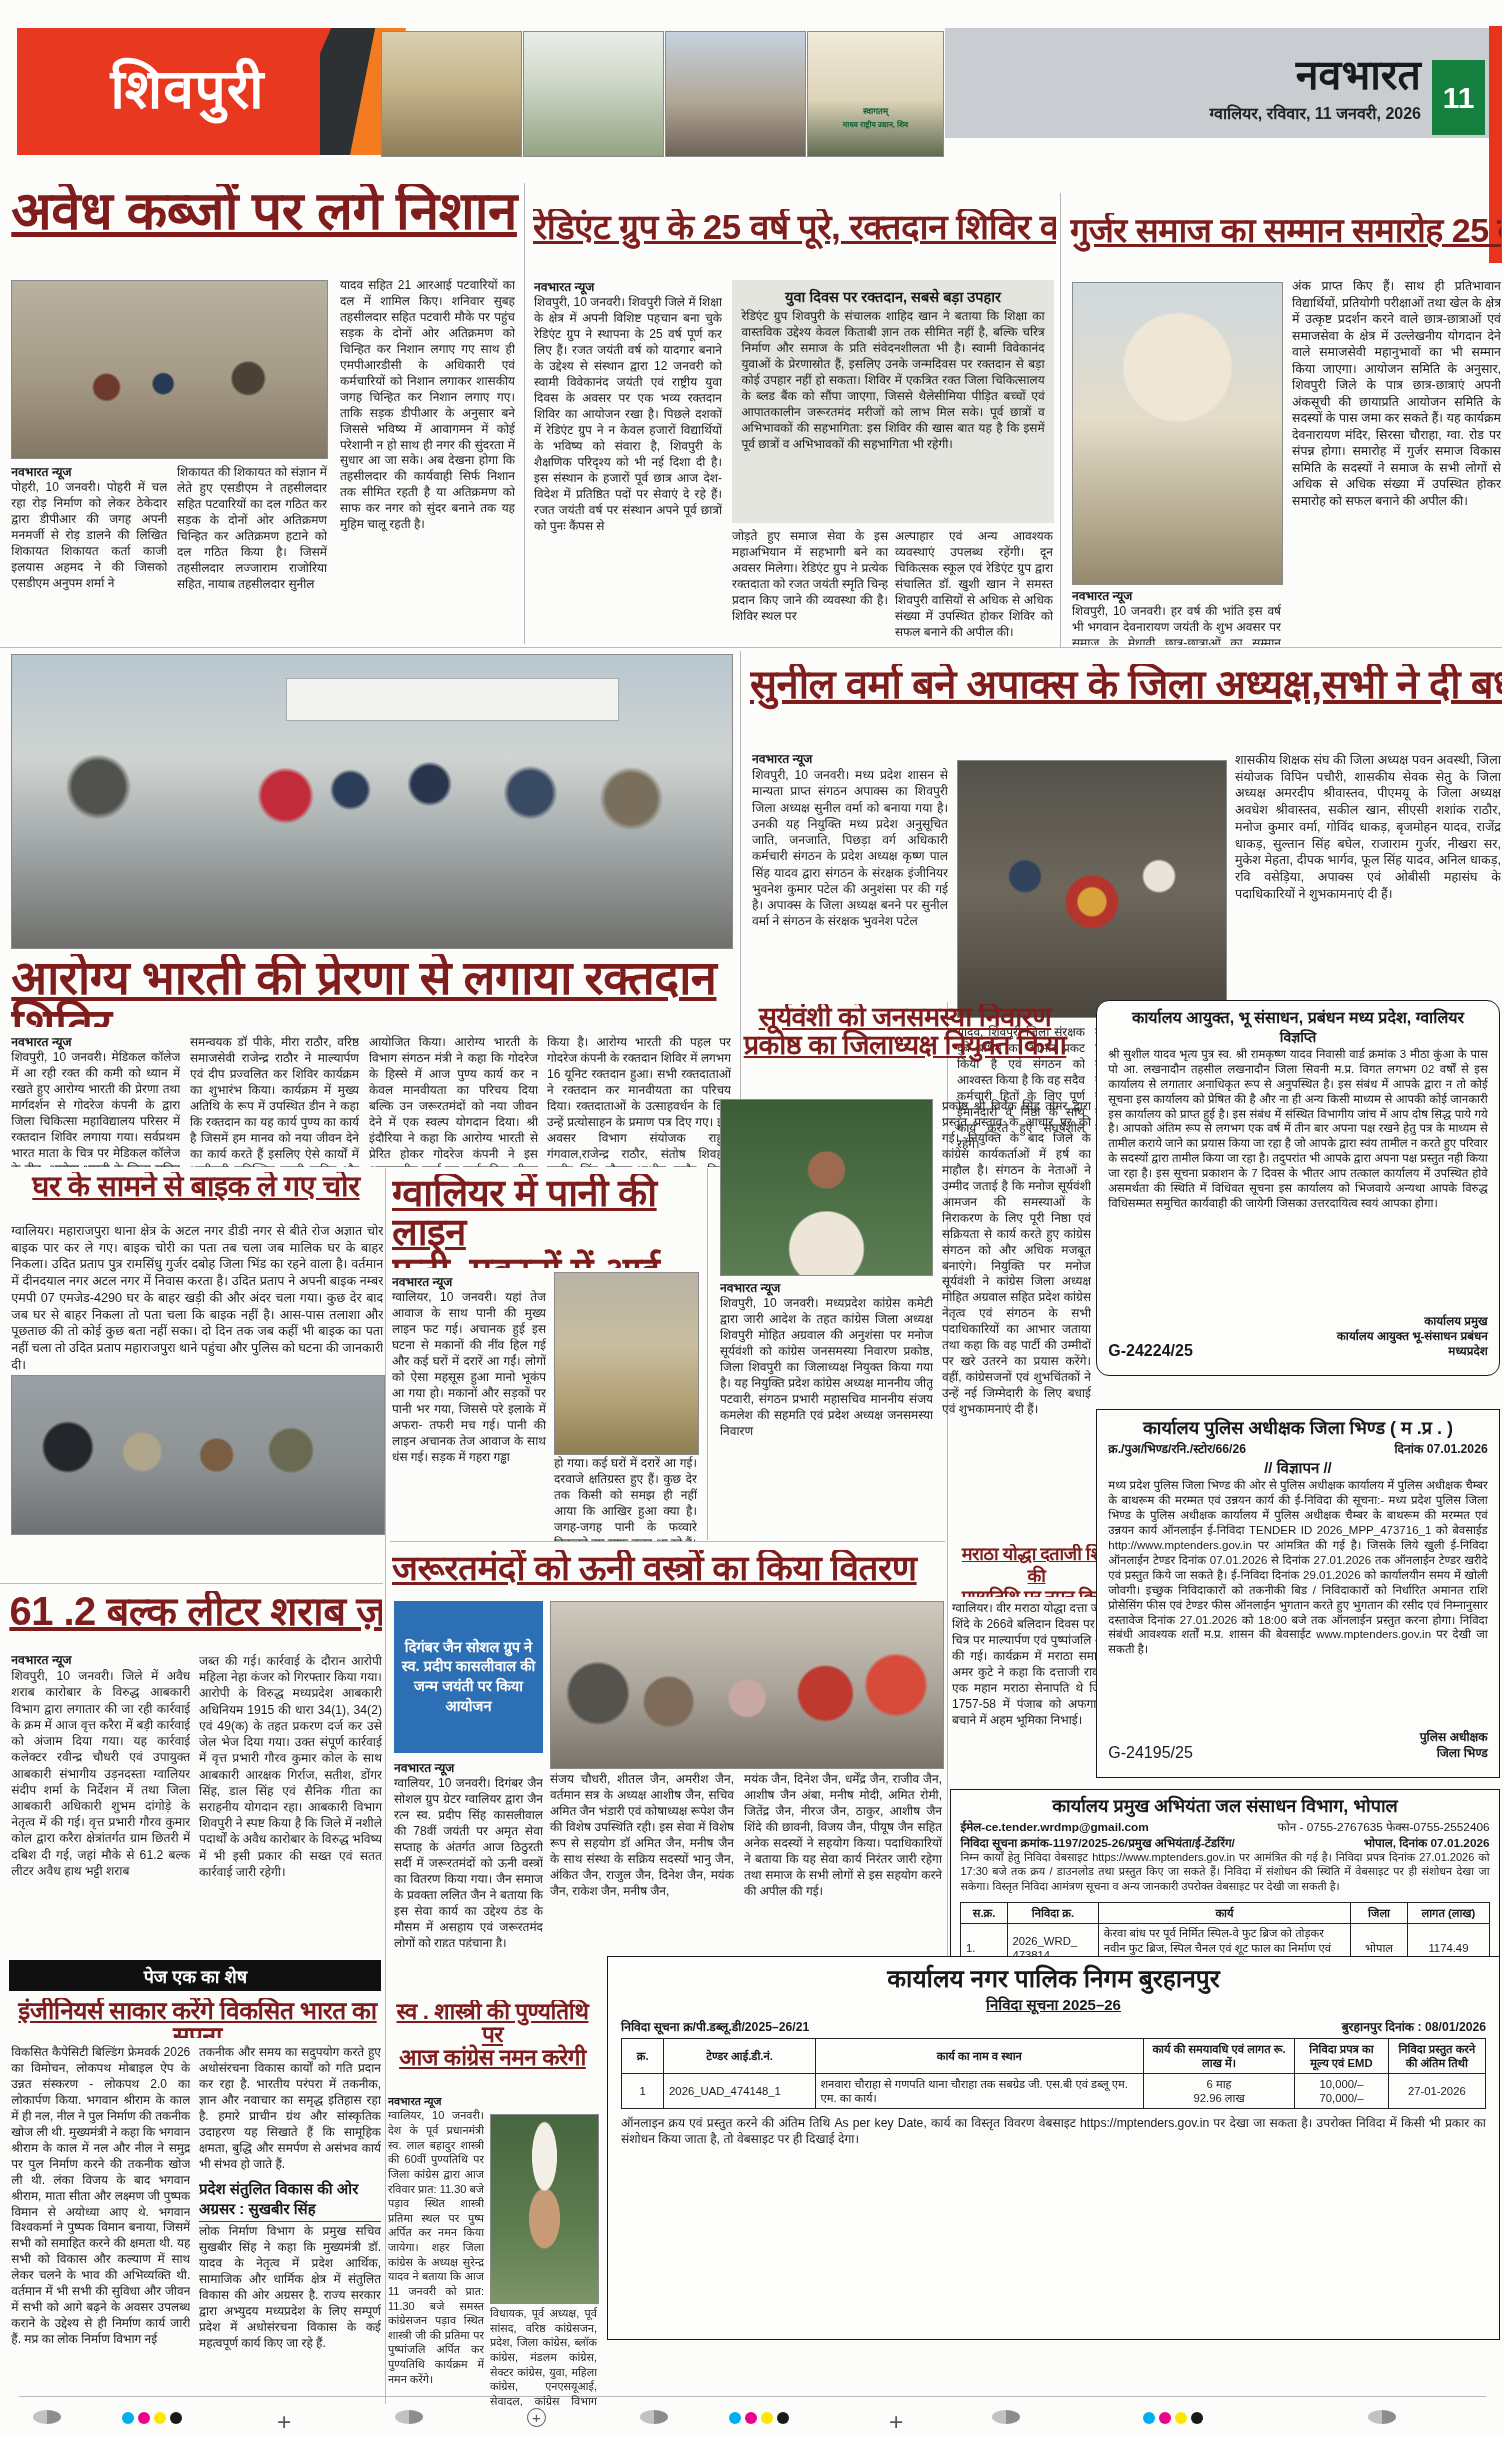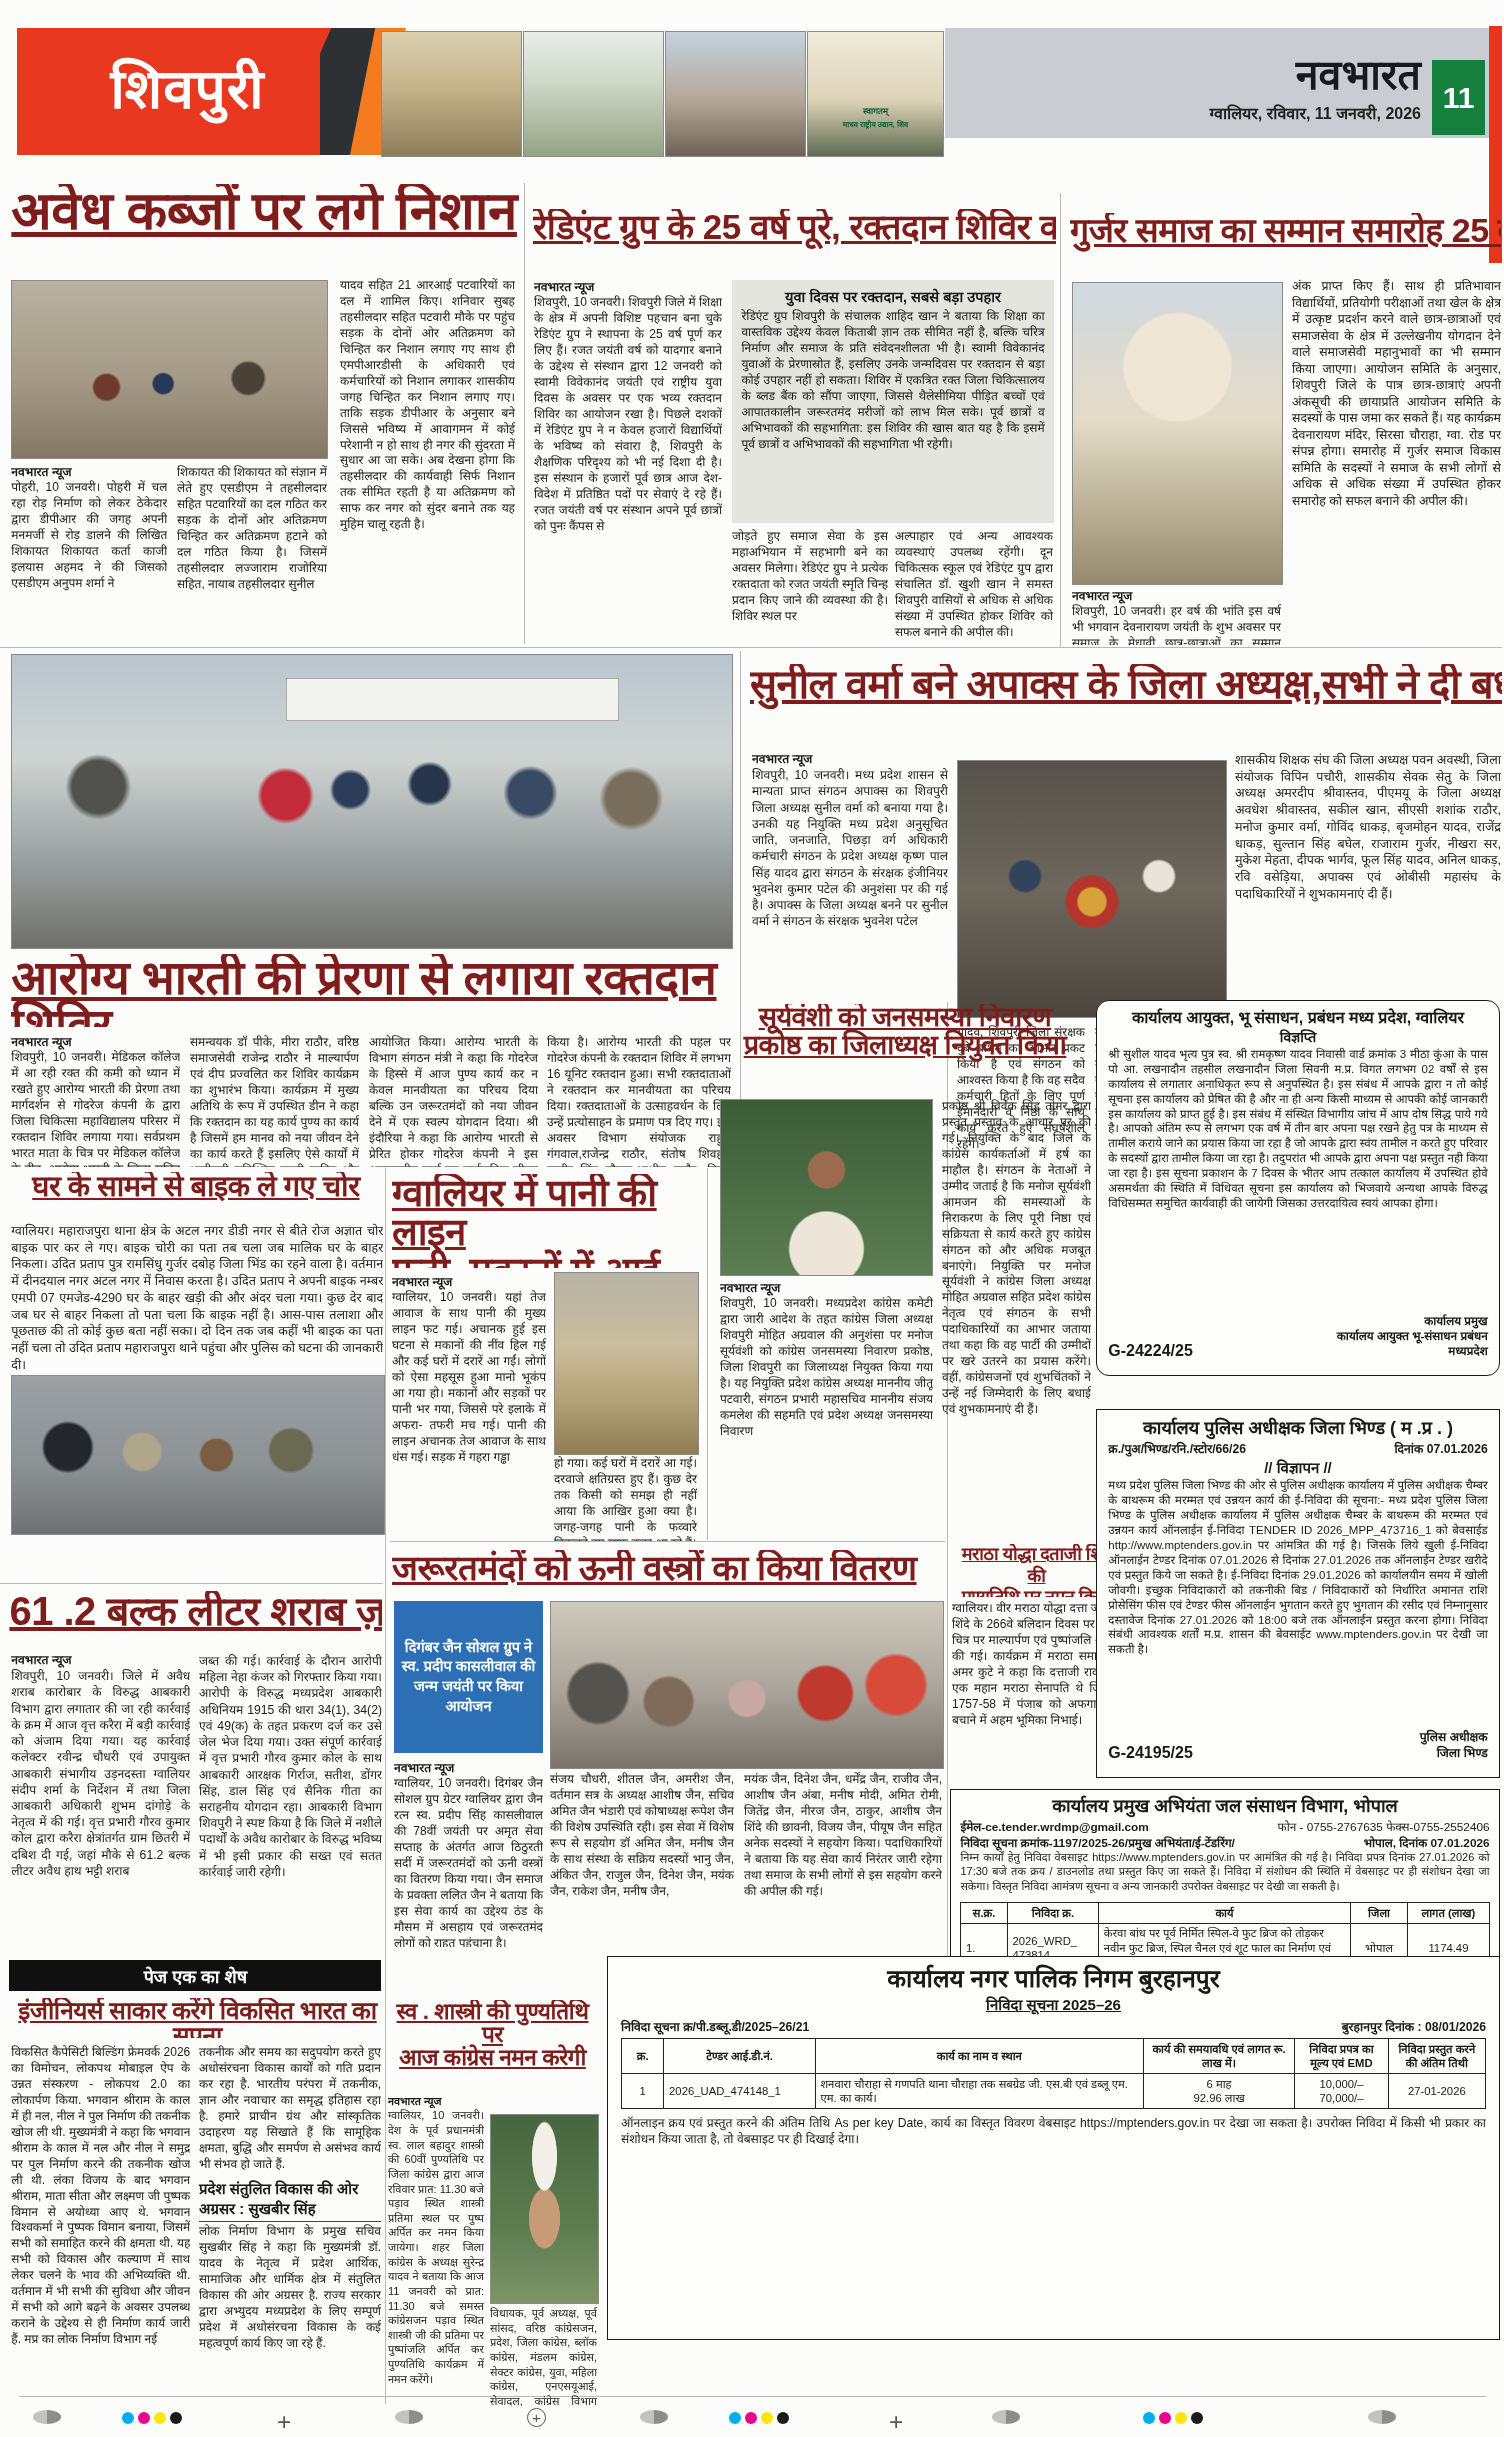--- a/index.html
+++ b/index.html
@@ -245,7 +245,7 @@
     <div class="nb-title" style="font-size:15px;margin:1.9px 0;">// विज्ञापन //</div>
     <div class="nb-body" style="height:250px;overflow:hidden;">मध्य प्रदेश पुलिस जिला भिण्ड की ओर से पुलिस अधीक्षक कार्यालय में पुलिस अधीक्षक चैम्बर के बाथरूम की मरम्मत एवं उन्नयन कार्य की ई-निविदा की सूचना:- मध्य प्रदेश पुलिस जिला भिण्ड के पुलिस अधीक्षक कार्यालय में पुलिस अधीक्षक चैम्बर के बाथरूम की मरम्मत एवं उन्नयन कार्य ऑनलाईन ई-निविदा TENDER ID 2026_MPP_473716_1 को बेवसाईड http://www.mptenders.gov.in पर आंमत्रित की गई है। जिसके लिये खुली ई-निविदा ऑनलाईन टेण्डर दिनांक 07.01.2026 से दिनांक 27.01.2026 तक ऑनलाईन टेण्डर खरीदे एवं प्रस्तुत किये जा सकते है। ई-निविदा दिनांक 29.01.2026 को कार्यालयीन समय में खोली जोवगी। इच्छुक निविदाकारों को तकनीकी बिड / निविदाकारों को निर्धारित अमानत राशि प्रोसेसिंग फीस एवं टेण्डर फीस ऑनलाईन भुगतान करते हुए भुगतान की रसीद एवं निम्नानुसार दस्तावेज दिनांक 27.01.2026 को 18:00 बजे तक ऑनलाईन प्रस्तुत करना होगा। निविदा संबंधी आवश्यक शर्तों म.प्र. शासन की बेवसाईट www.mptenders.gov.in पर देखी जा सकती है।</div>
     <div style="display:flex;justify-content:space-between;align-items:flex-end;margin-top:1.9px;">
-      <div style="font-size:16px;font-weight:bold;">G-24195/25</div>
+      <div style="font-size:16px;font-weight:normal;">G-24195/25</div>
       <div class="right" style="font-weight:bold;font-size:12.2px;line-height:1.3;">
         <div>पुलिस अधीक्षक</div>
         <div>जिला भिण्ड</div>

